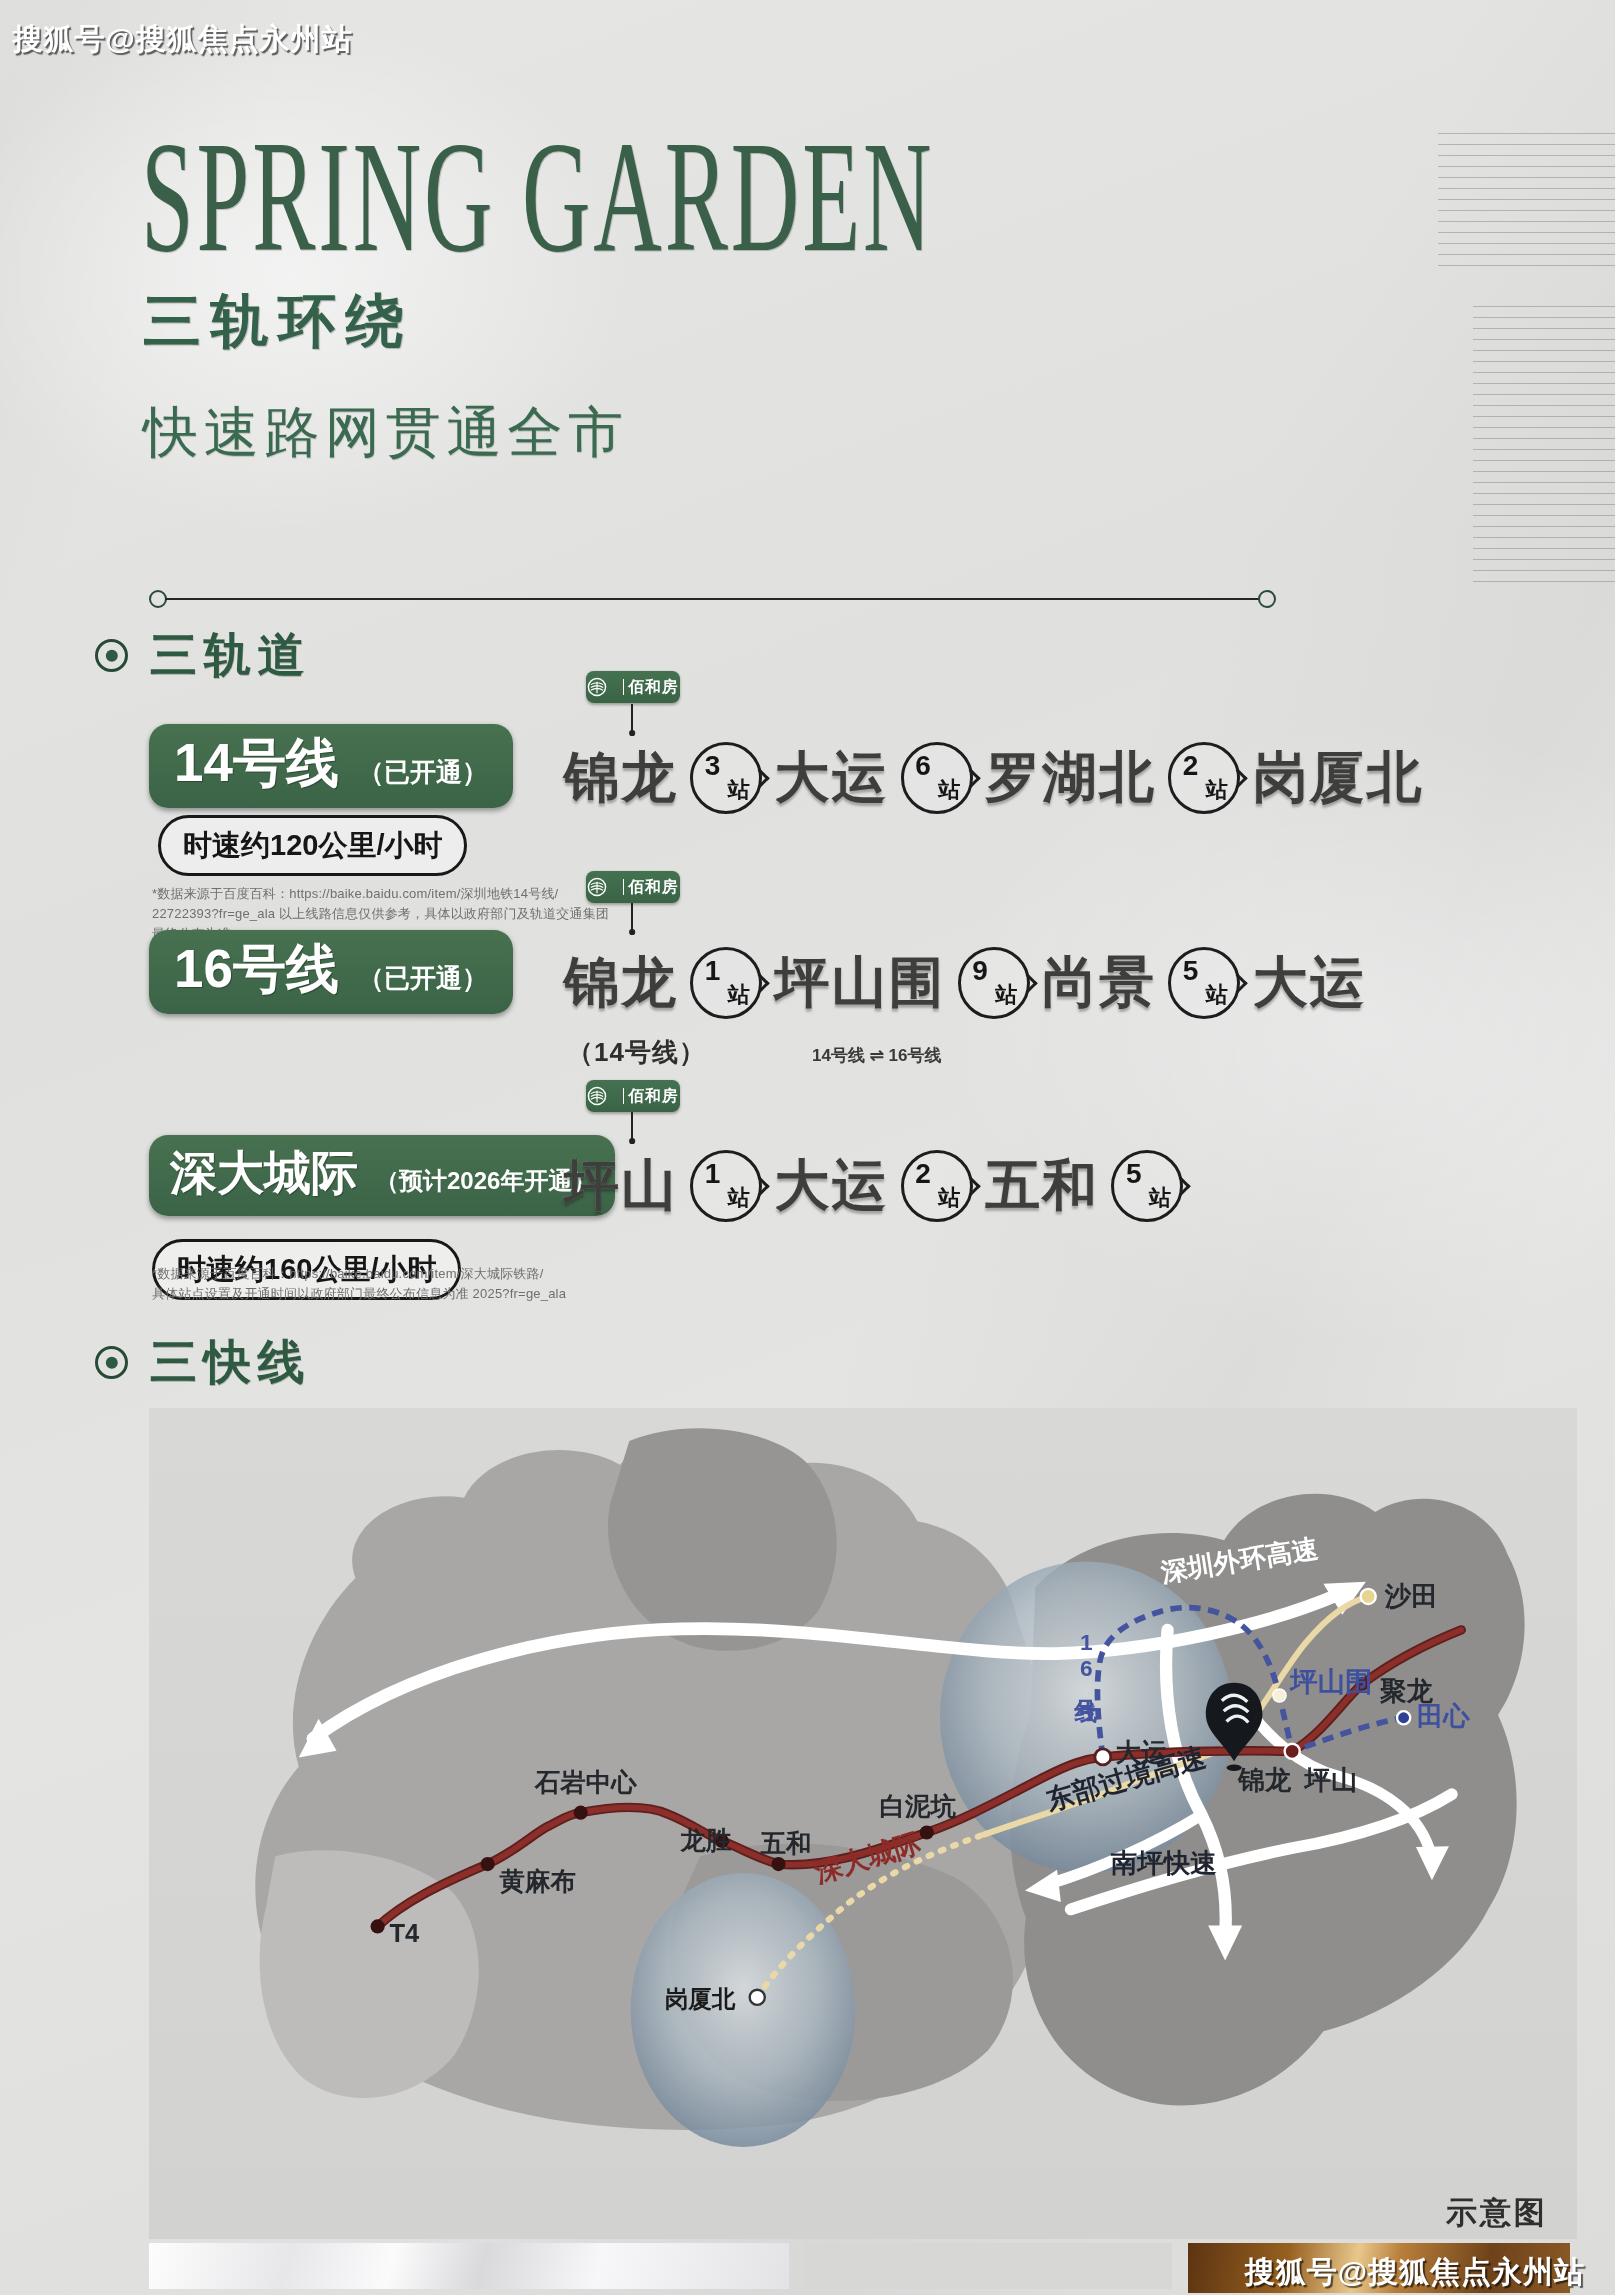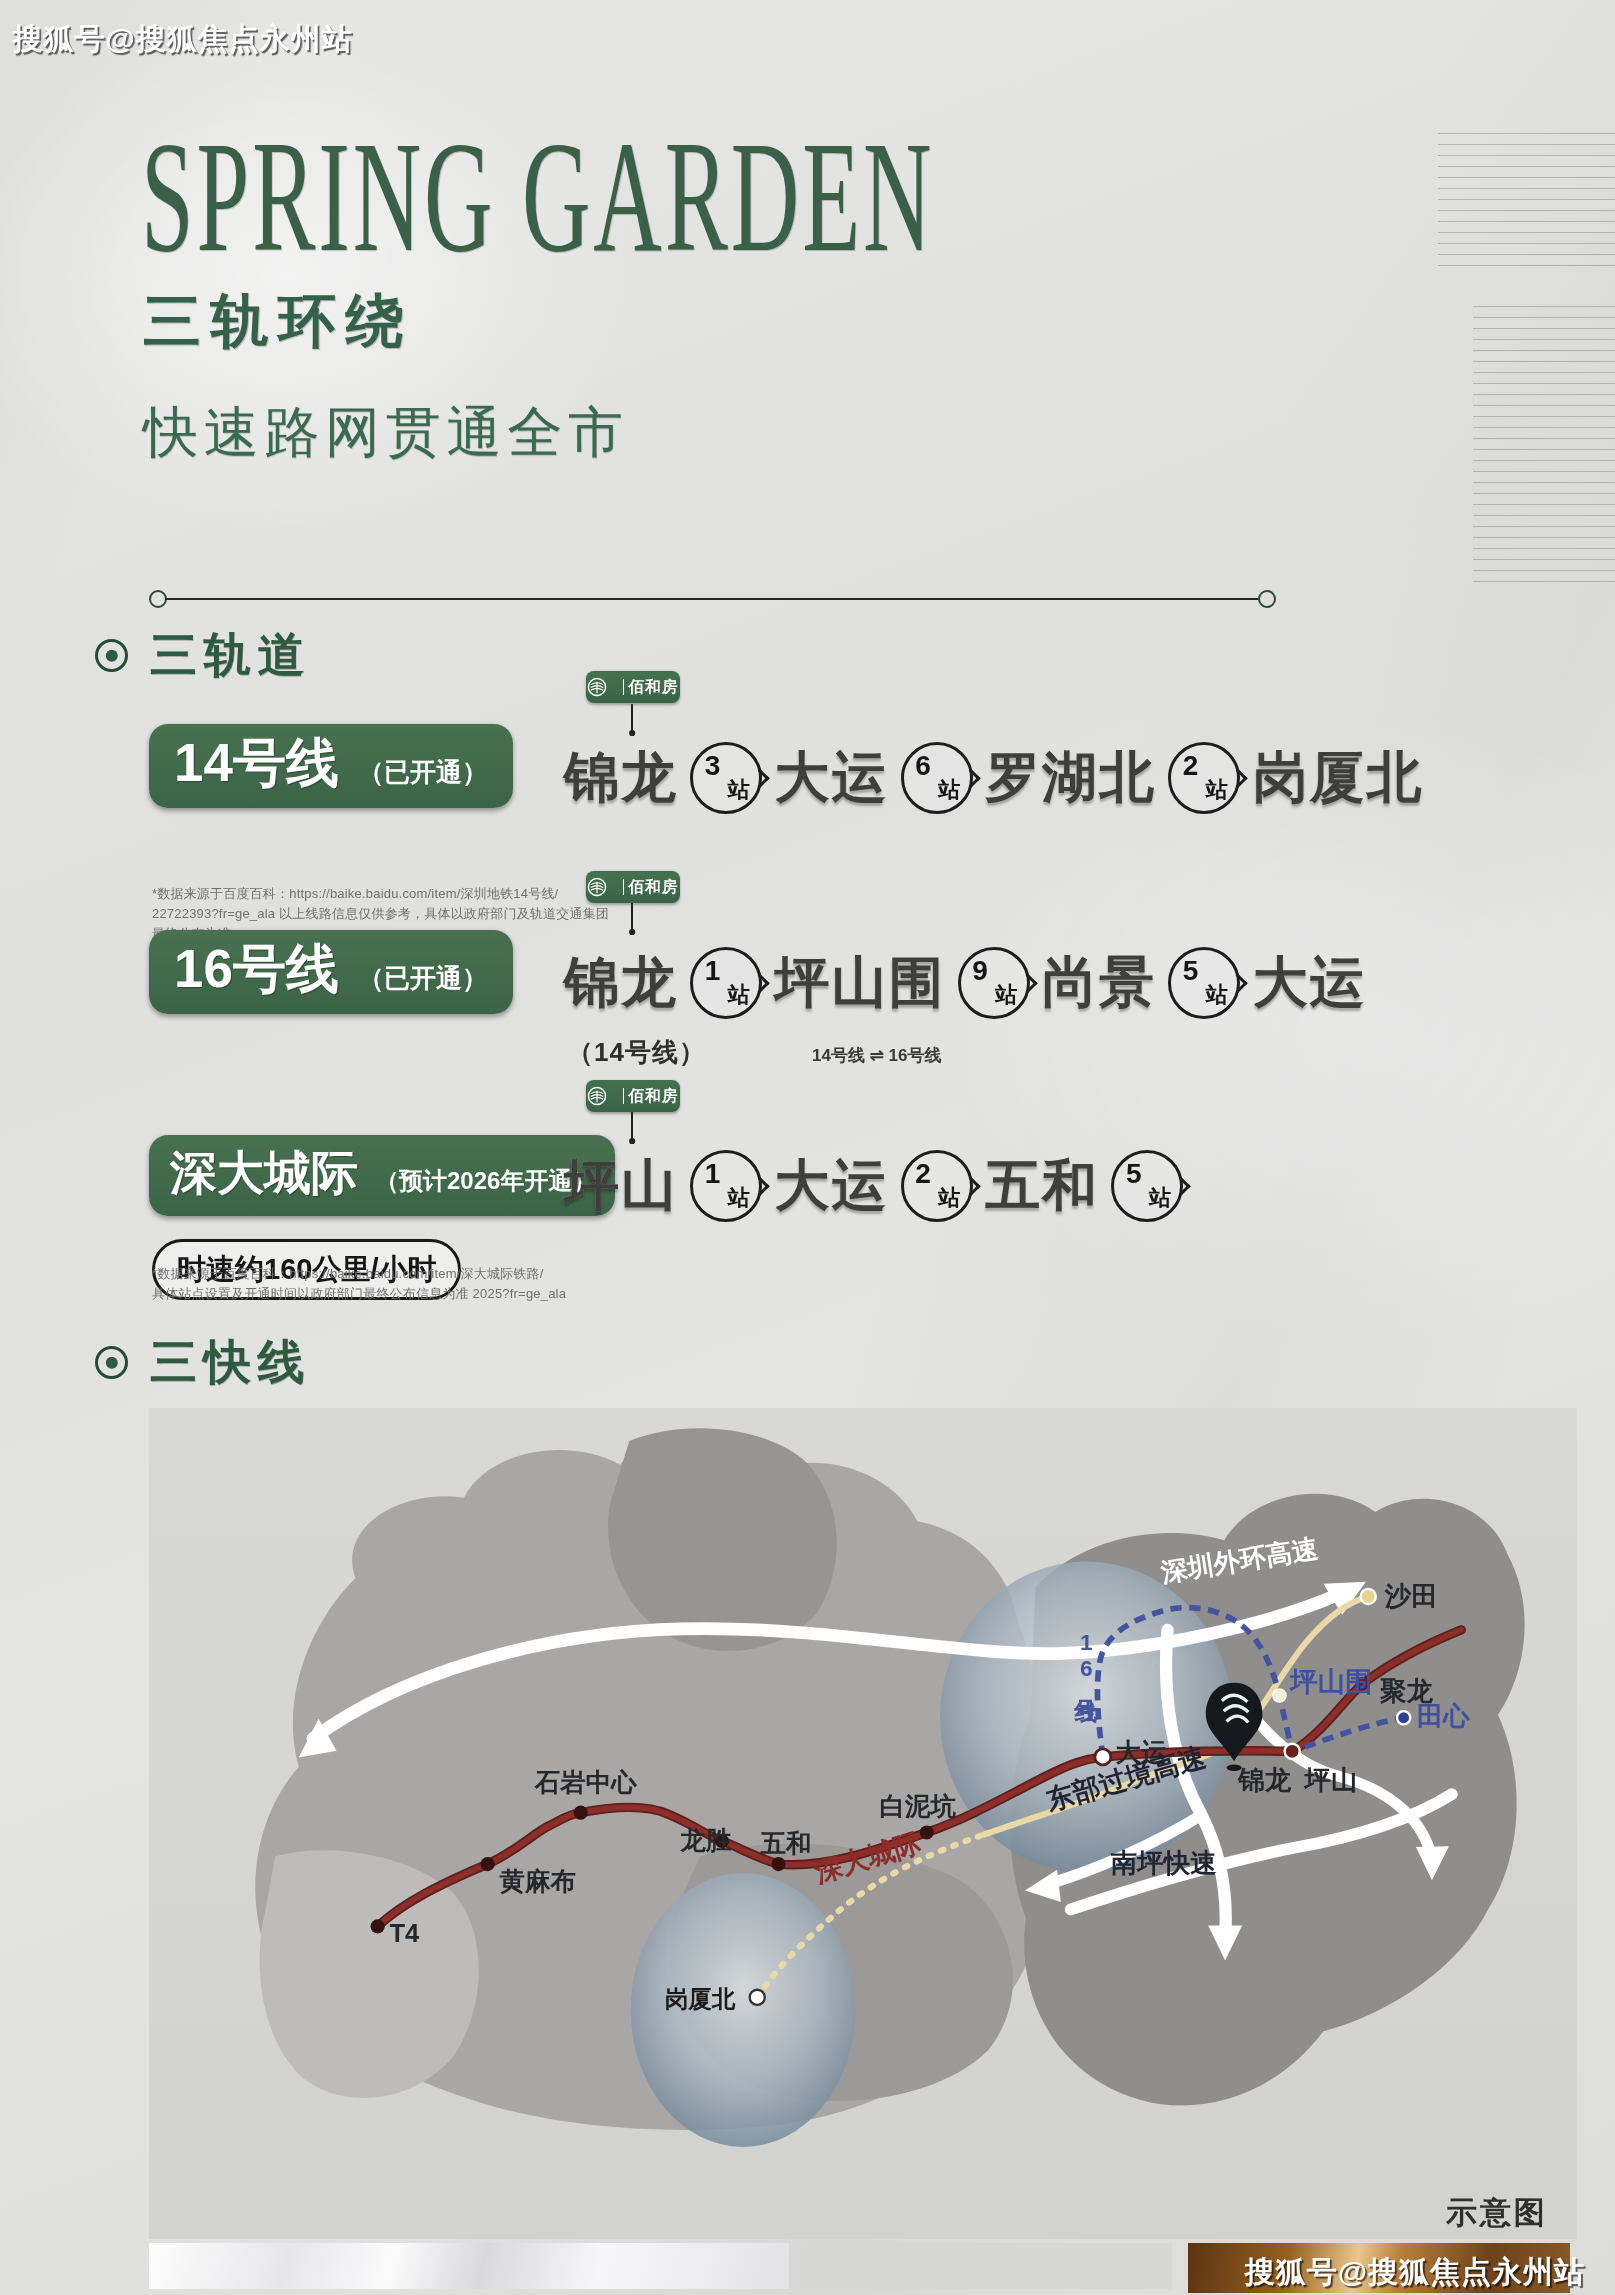--- a/index.html
+++ b/index.html
@@ -166,6 +166,7 @@
     <span class="nm">14号线</span>
     <span class="st">（已开通）</span>
   </div>
+  <div class="pill pill1">时速约120公里/小时</div>
   <div class="fine fine1">
     <div>*数据来源于百度百科：https://baike.baidu.com/item/深圳地铁14号线/</div>
     <div>22722393?fr=ge_ala 以上线路信息仅供参考，具体以政府部门及轨道交通集团</div>

